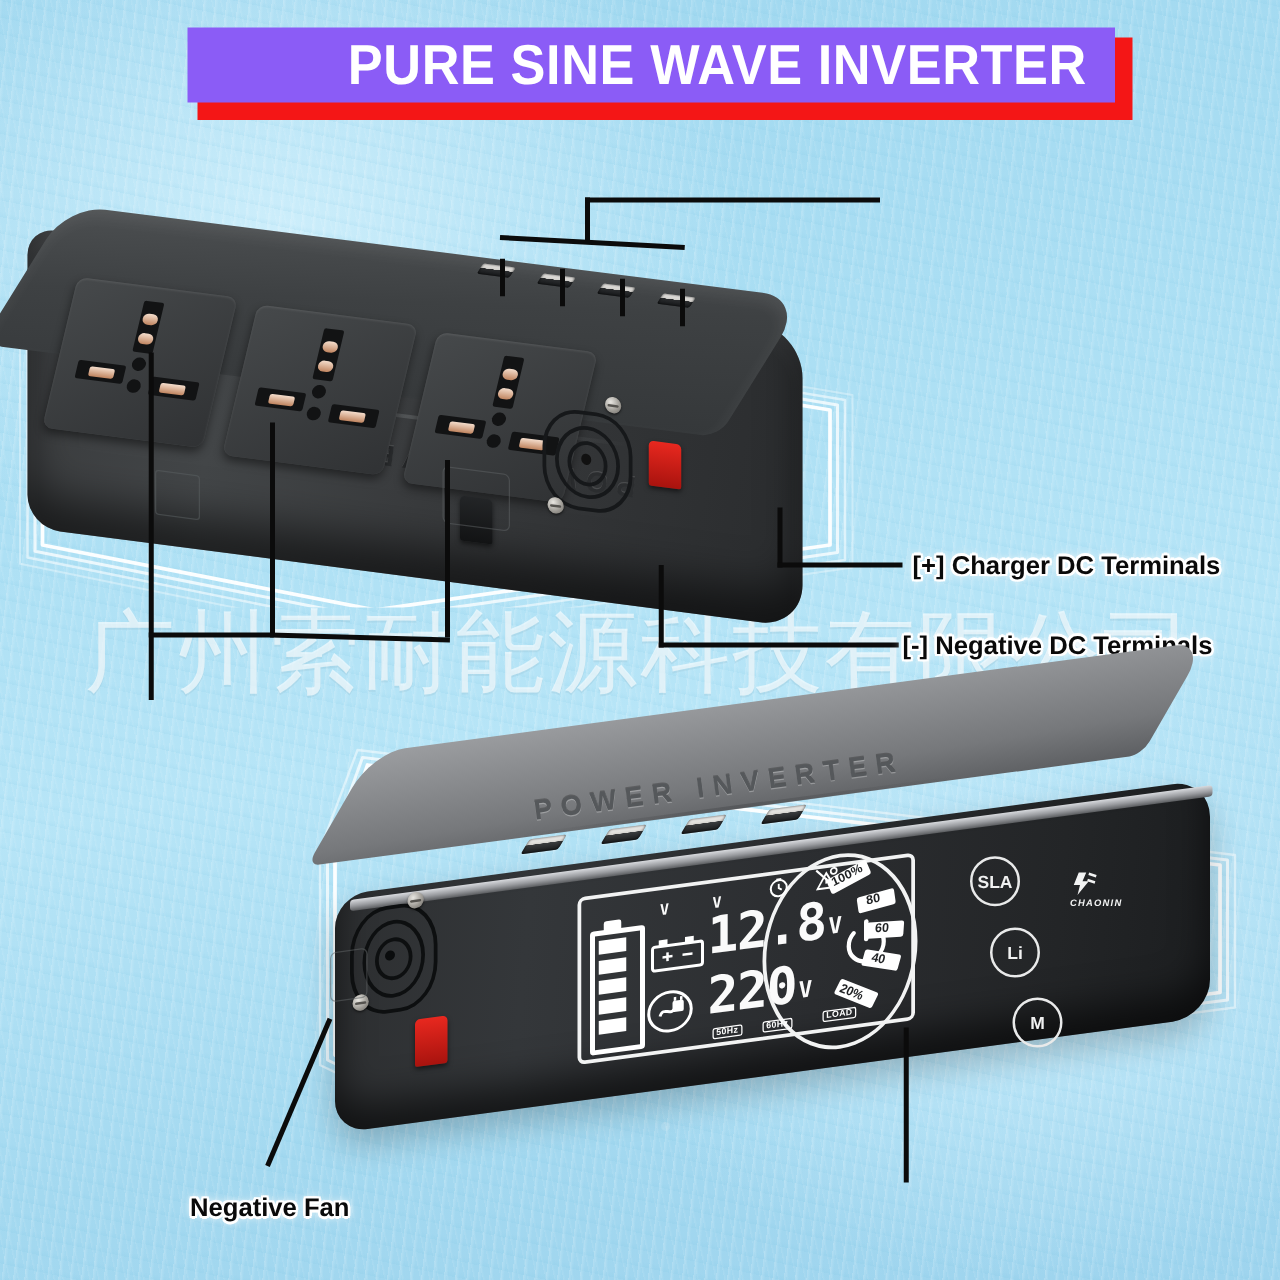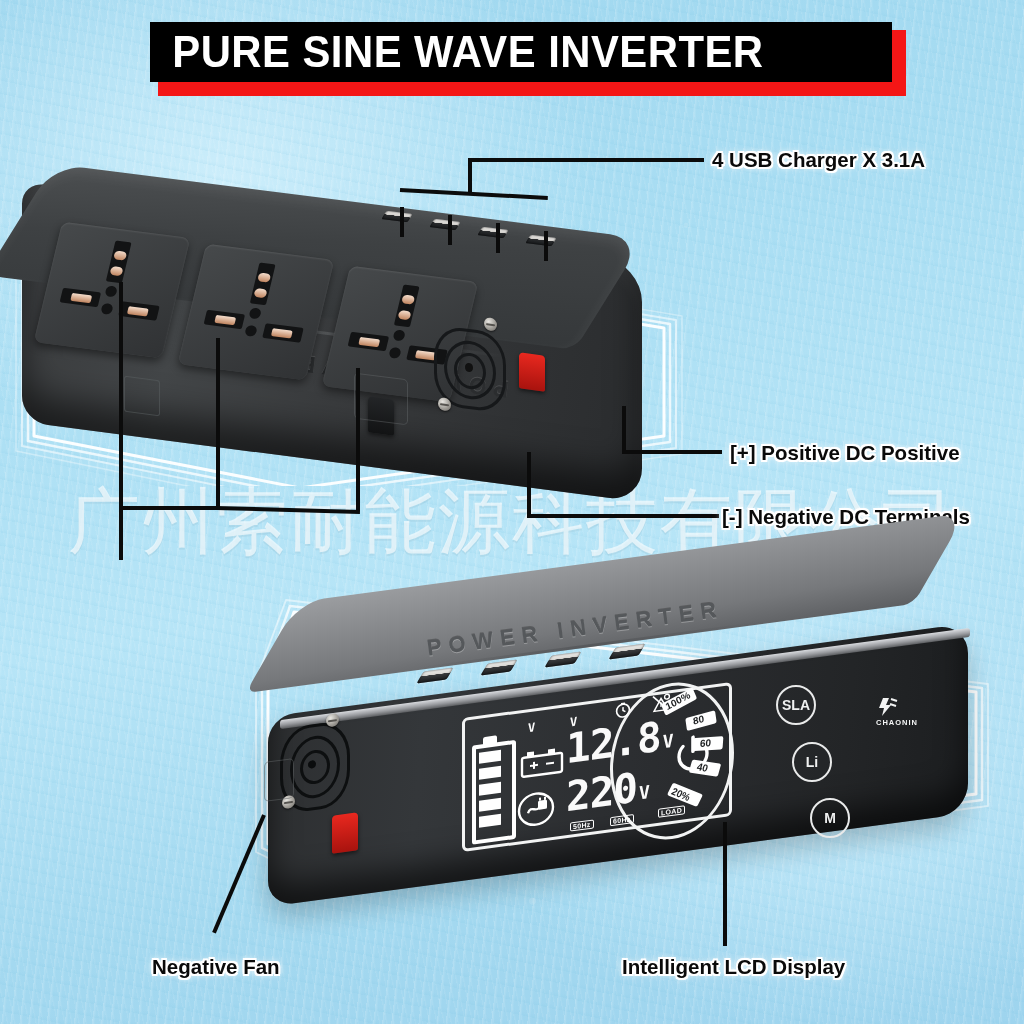--- a/index.html
+++ b/index.html
@@ -48,8 +48,8 @@
   .banner-wrap{position:absolute;left:150px;top:22px;width:748px;height:66px;}
   .banner-red{position:absolute;left:8px;top:8px;width:748px;height:66px;background:#f41616;}
   .banner{
-    position:absolute;left:0;top:0;width:742px;height:60px;background:#000000;
-    display:flex;align-items:center;justify-content:flex-start;
+    position:absolute;left:0;top:0;width:742px;height:60px;background:#8b5cf6;
+    display:flex;align-items:center;justify-content:flex-end;
   }
   .banner-text{
     color:#fff;font-size:45px;font-weight:bold;letter-spacing:.5px;

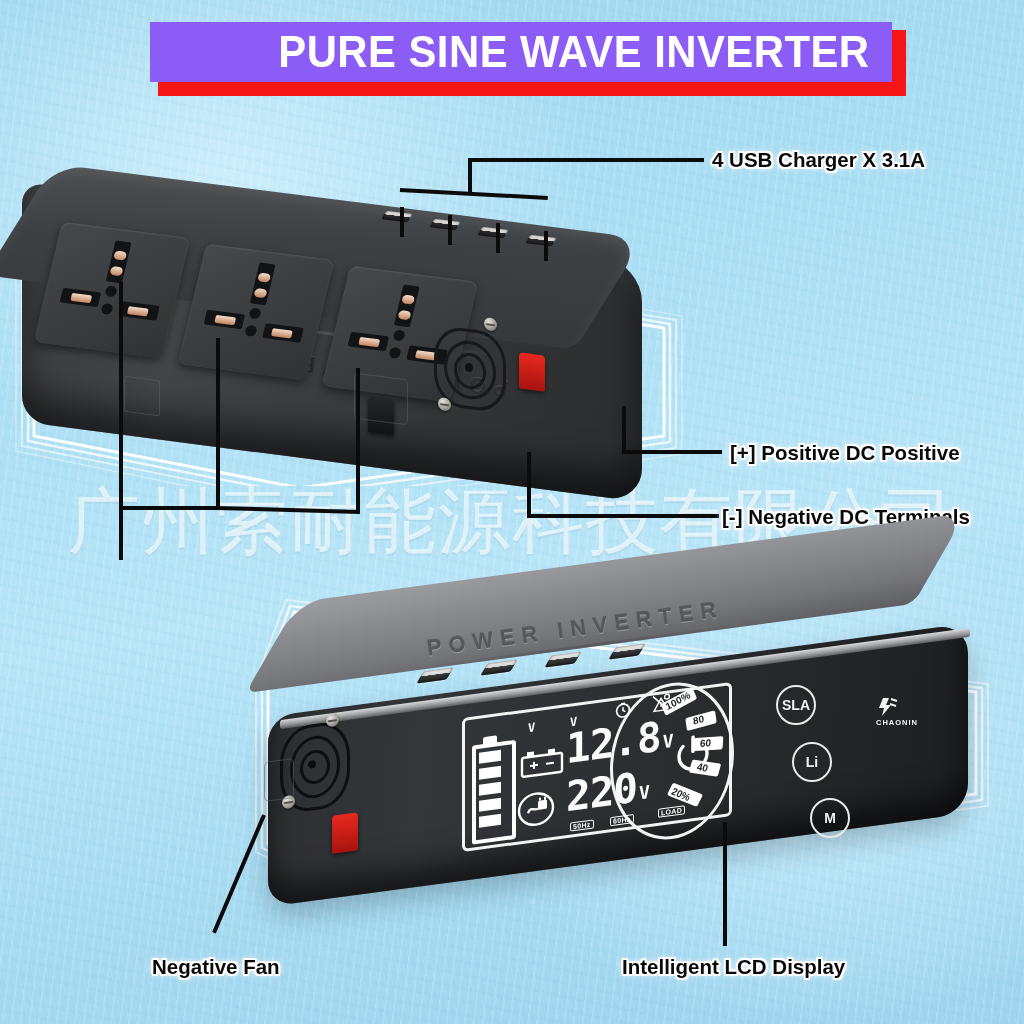--- a/index.html
+++ b/index.html
@@ -302,7 +302,6 @@
   <div class="lead" style="left:400px;top:188px;width:148px;height:4px;transform:rotate(3.1deg);transform-origin:left center;"></div>
   <div class="lead" style="left:468px;top:158px;width:4px;height:34px;"></div>
   <div class="lead" style="left:468px;top:158px;width:236px;height:4px;"></div>
-  <div class="callout" style="left:712px;top:148px;">4 USB Charger X 3.1A</div>
 
   <div class="lead" style="left:622px;top:406px;width:4px;height:48px;"></div>
   <div class="lead" style="left:622px;top:450px;width:100px;height:4px;"></div>

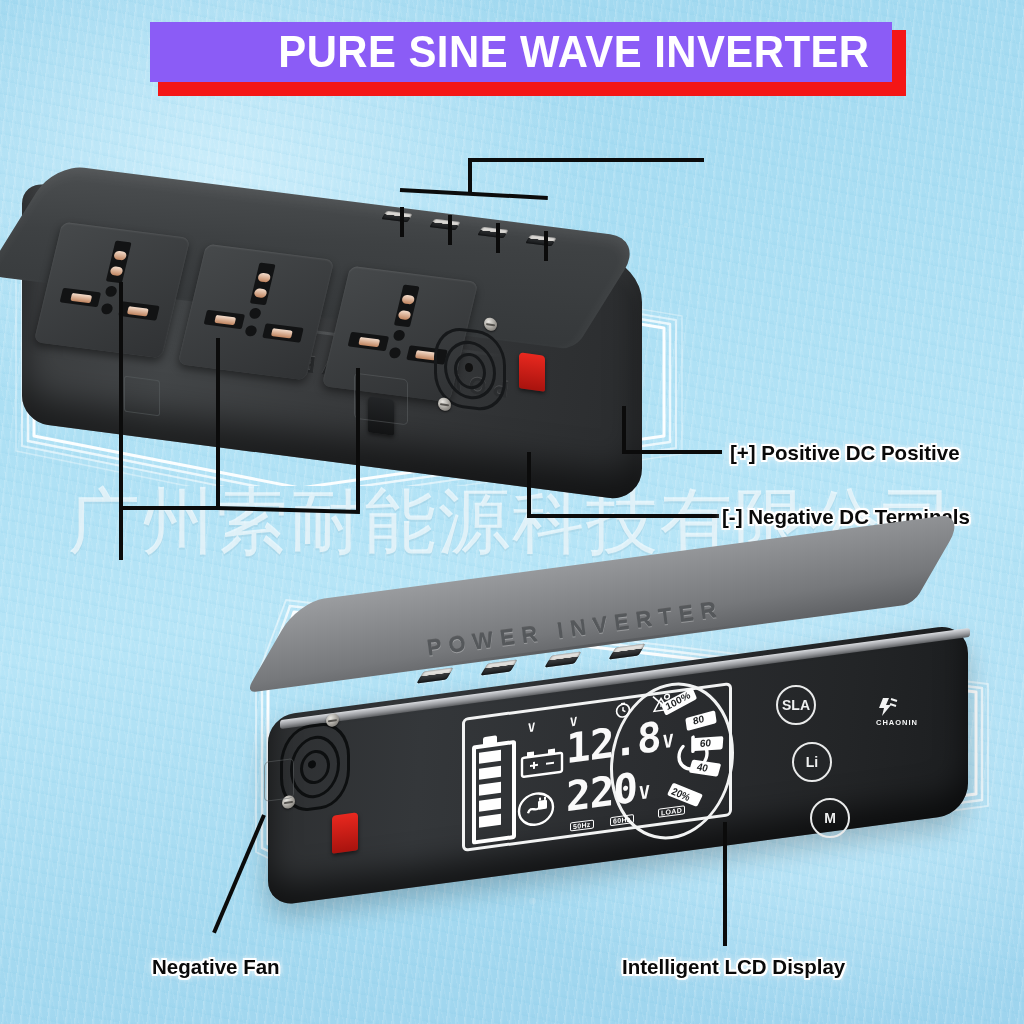--- a/index.html
+++ b/index.html
@@ -305,7 +305,7 @@
 
   <div class="lead" style="left:622px;top:406px;width:4px;height:48px;"></div>
   <div class="lead" style="left:622px;top:450px;width:100px;height:4px;"></div>
-  <div class="callout" style="left:730px;top:441px;">[+] Positive DC Positive</div>
+  <div class="callout" style="left:730px;top:441px;">[+] Charger DC Terminals</div>
 
   <div class="lead" style="left:527px;top:452px;width:4px;height:66px;"></div>
   <div class="lead" style="left:527px;top:514px;width:192px;height:4px;"></div>

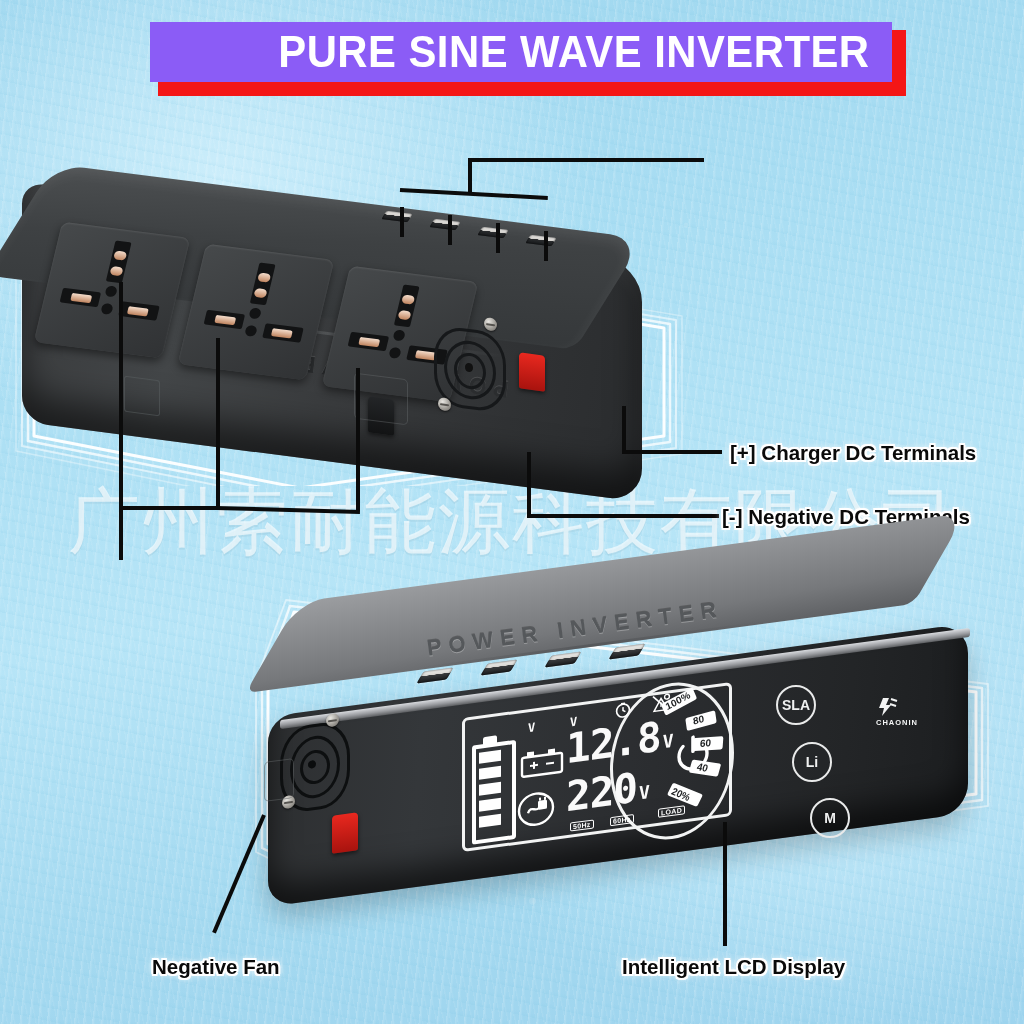--- a/index.html
+++ b/index.html
@@ -436,7 +436,7 @@
       <span>M</span>
     </div>
 
-    <div style="position:absolute;left:636px;top:104px;">
+    <div style="position:absolute;left:616px;top:104px;font-style:italic;">
       <svg width="24" height="22" viewBox="0 0 24 22">
         <path d="M7 2 L13 2 L10 9 L15 9 L6 20 L8 12 L3 12 Z" fill="#f2f3f3"></path>
         <path d="M15 3 L21 5" stroke="#f2f3f3" stroke-width="2"></path>

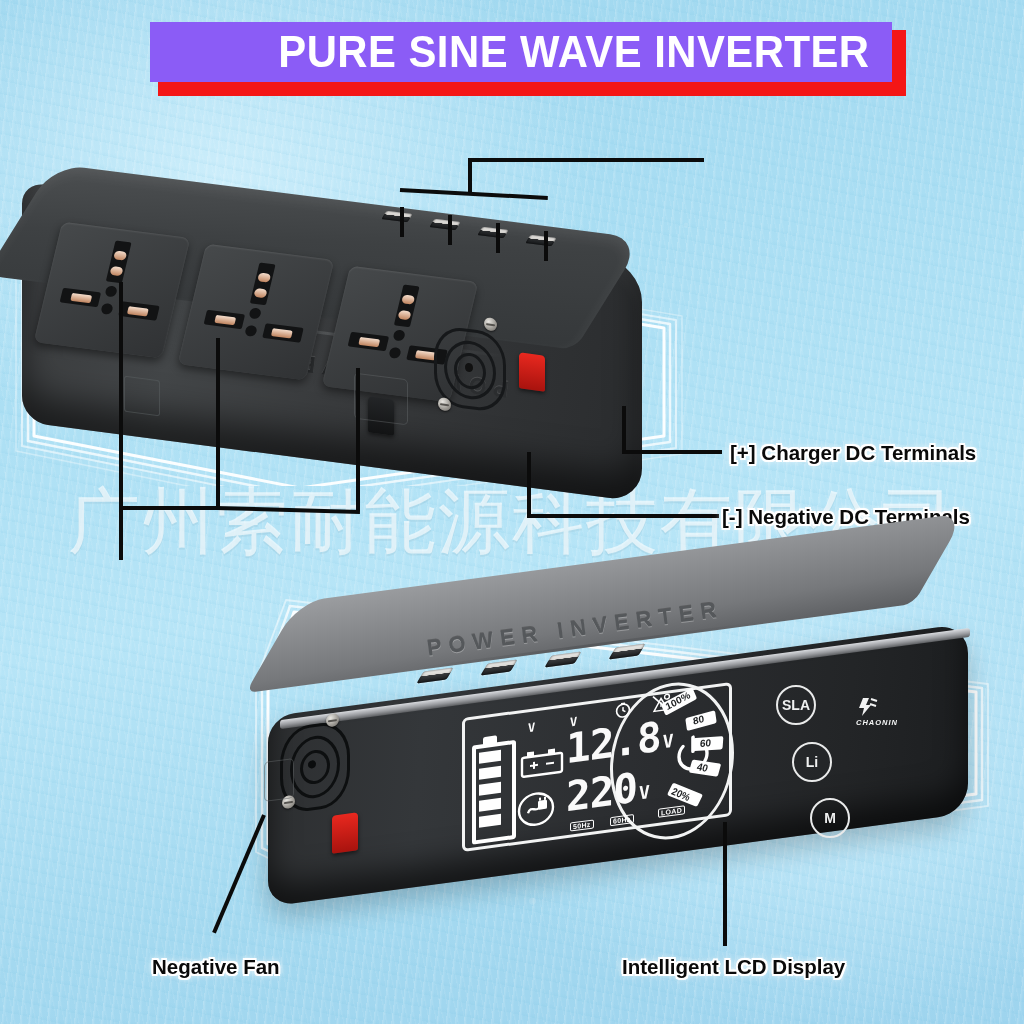--- a/index.html
+++ b/index.html
@@ -450,7 +450,6 @@
   <div class="callout" style="left:152px;top:955px;">Negative Fan</div>
 
   <div class="lead" style="left:723px;top:822px;width:4px;height:124px;"></div>
-  <div class="callout" style="left:622px;top:955px;">Intelligent LCD Display</div>
 
   <div class="banner-wrap">
     <div class="banner-red"></div>

